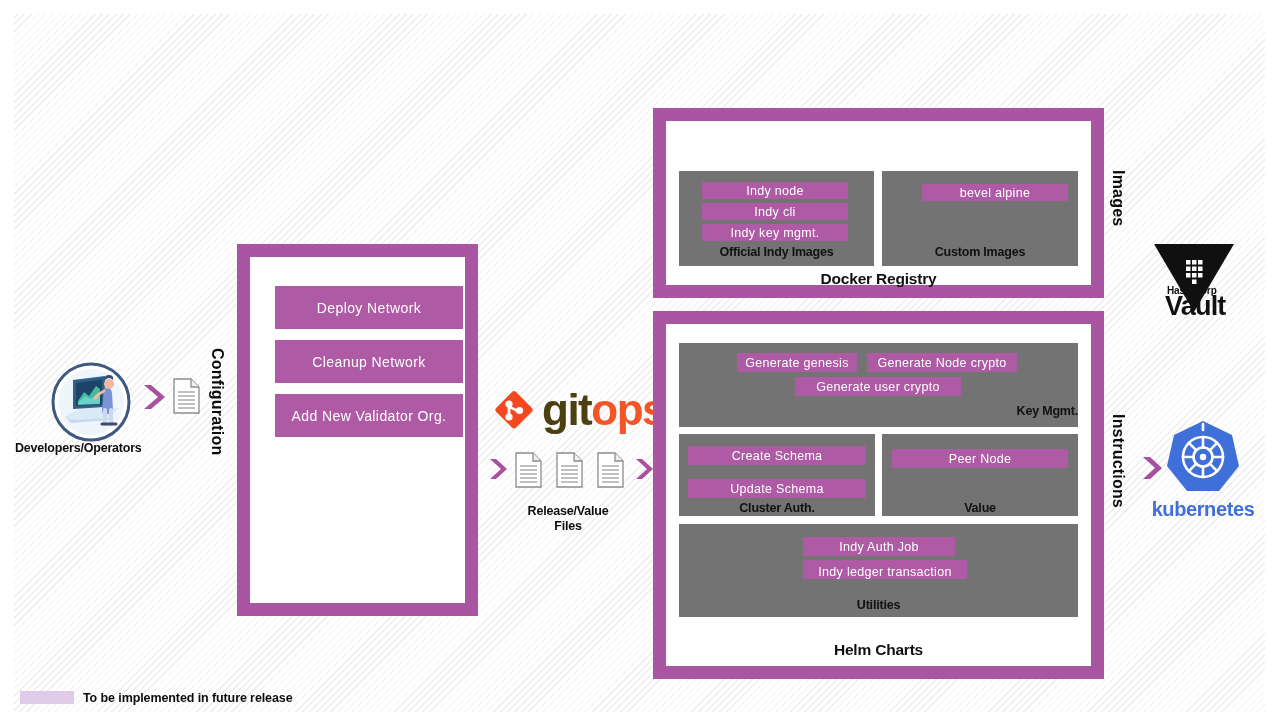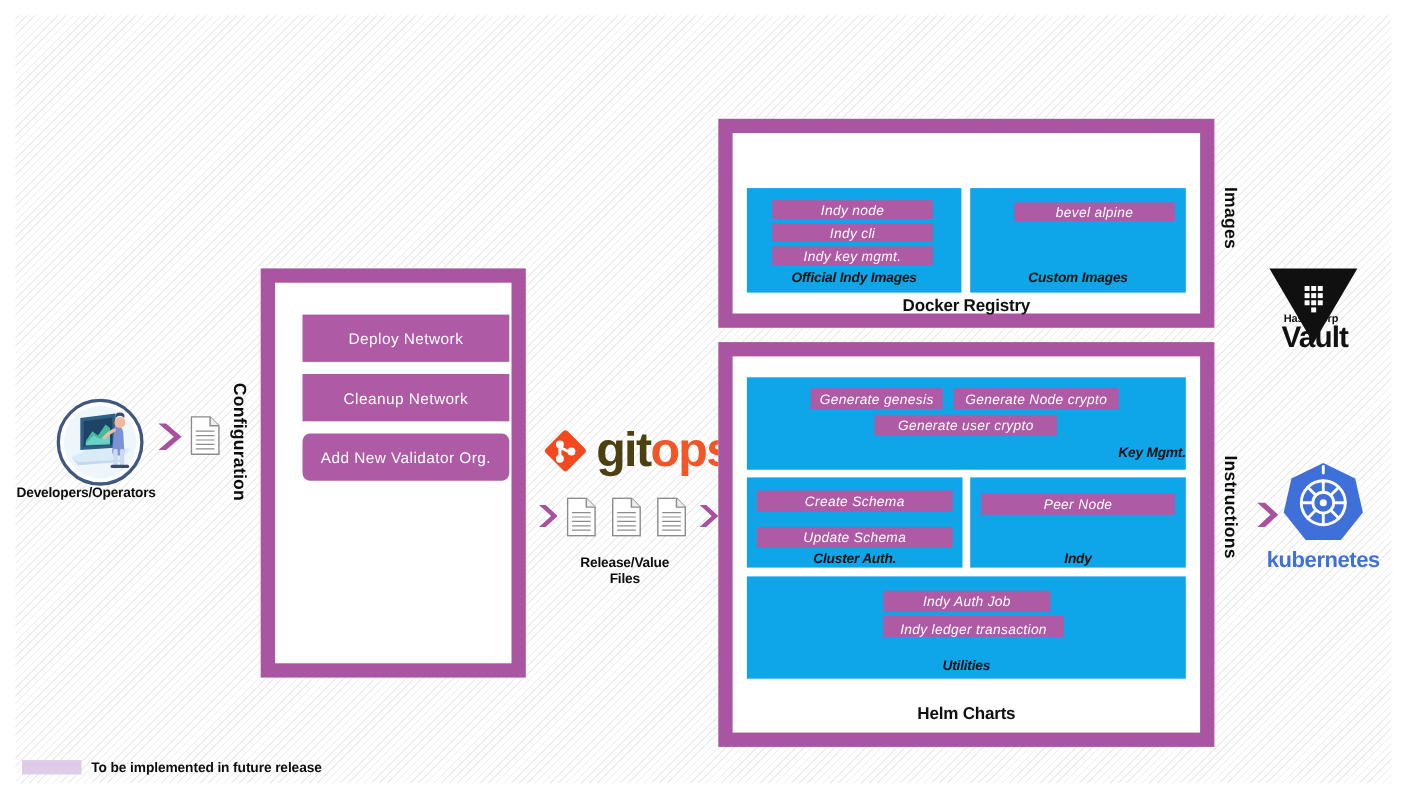--- a/index.html
+++ b/index.html
@@ -73,9 +73,8 @@
   
   .subpanel {
     position: absolute;
-    background: #0ea5e9;
+    background: #737373;
     box-sizing: border-box;
-    font-style: italic;
   }
   .subpanel-title {
     position: absolute;

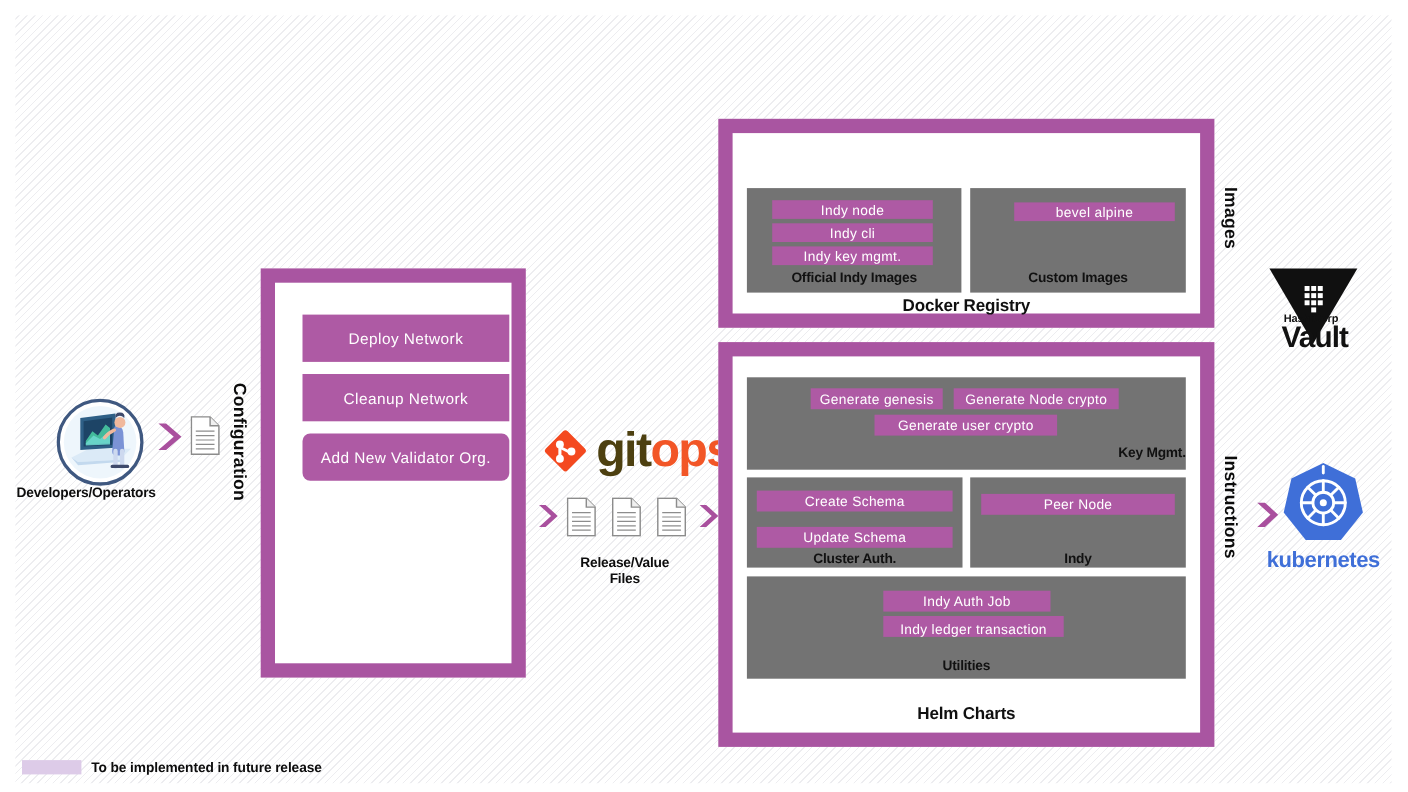--- a/index.html
+++ b/index.html
@@ -232,7 +232,7 @@
     <div class="bigpill" style="left:25px; top:83px; width:188px; height:43px;">
       <span>Cleanup Network</span>
     </div>
-    <div class="bigpill" style="left:25px; top:137px; width:188px; height:43px;border-radius:7px;">
+    <div class="bigpill" style="left:25px; top:137px; width:188px; height:43px;">
       <span>Add New Validator  Org.</span>
     </div>
   </div>

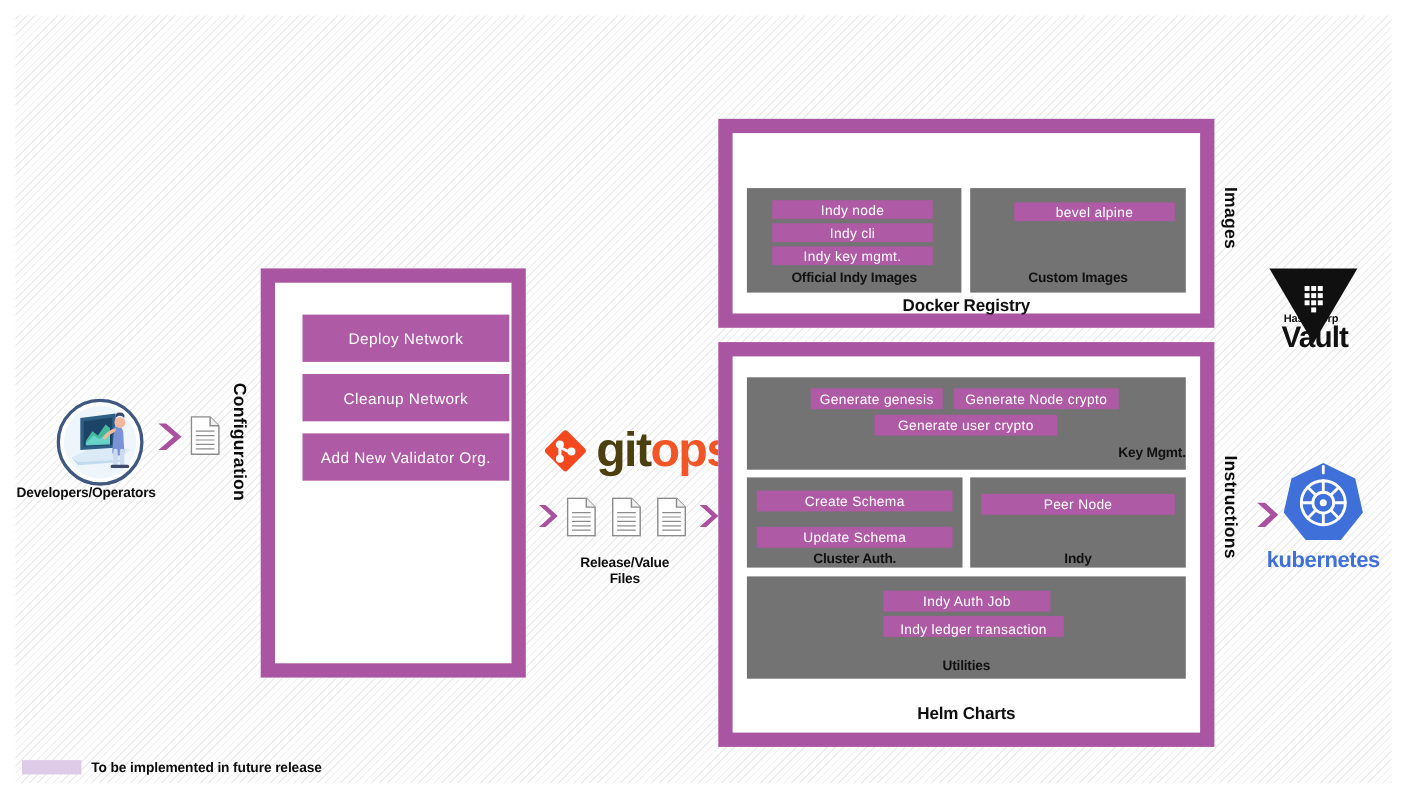--- a/index.html
+++ b/index.html
@@ -366,7 +366,7 @@
       <div class="pill" style="left:10px; top:15px; width:176px; height:19px;">
         <span>Peer Node</span>
       </div>
-      <div class="subpanel-title" style="top:67px;">Indy</div>
+      <div class="subpanel-title" style="top:67px;">Value</div>
     </div>
 
     <div class="subpanel" style="left:13px; top:200px; width:399px; height:93px;">

